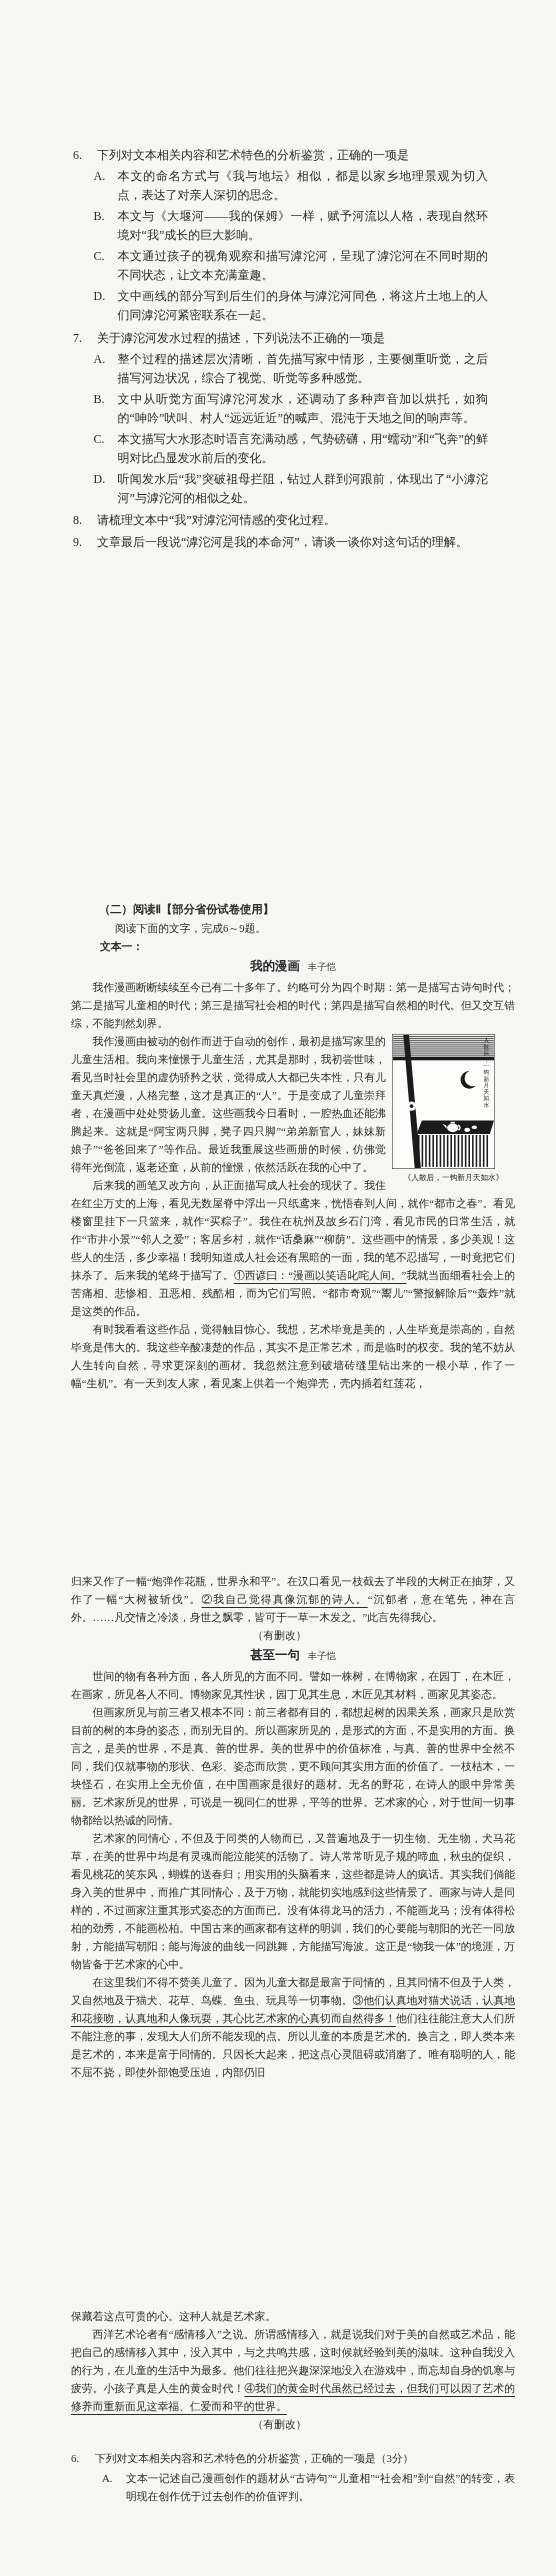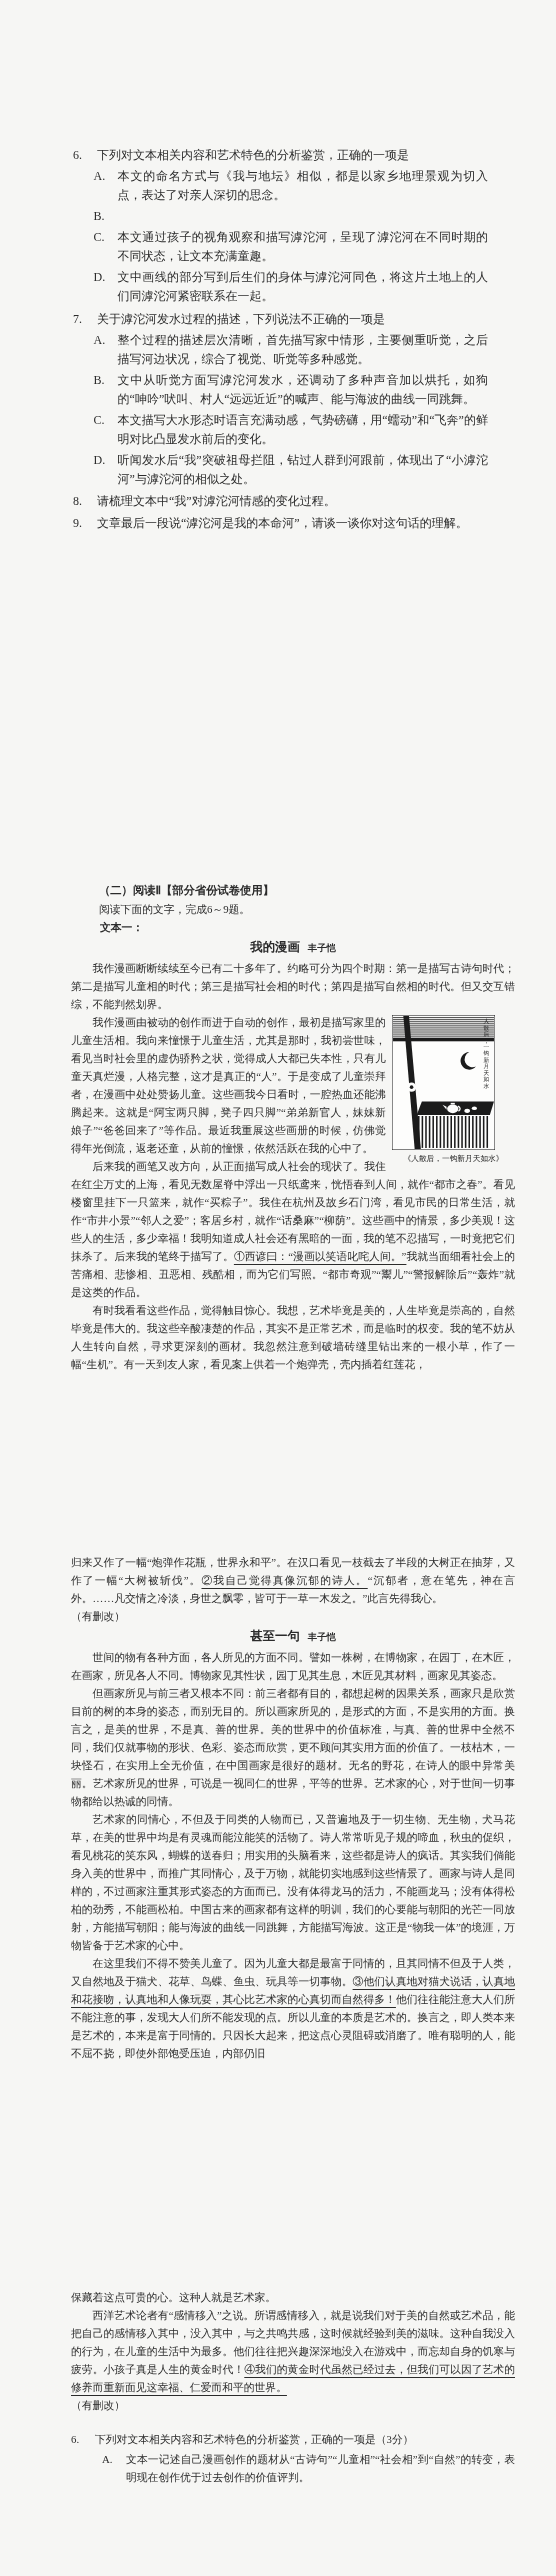--- a/index.html
+++ b/index.html
@@ -54,6 +54,7 @@
     </div>
     <div class="opt">
       <span class="optlabel">B.</span>
+      <span class="opttext">本文与《大堰河——我的保姆》一样，赋予河流以人格，表现自然环境对“我”成长的巨大影响。</span>
     </div>
     <div class="opt">
       <span class="optlabel">C.</span>

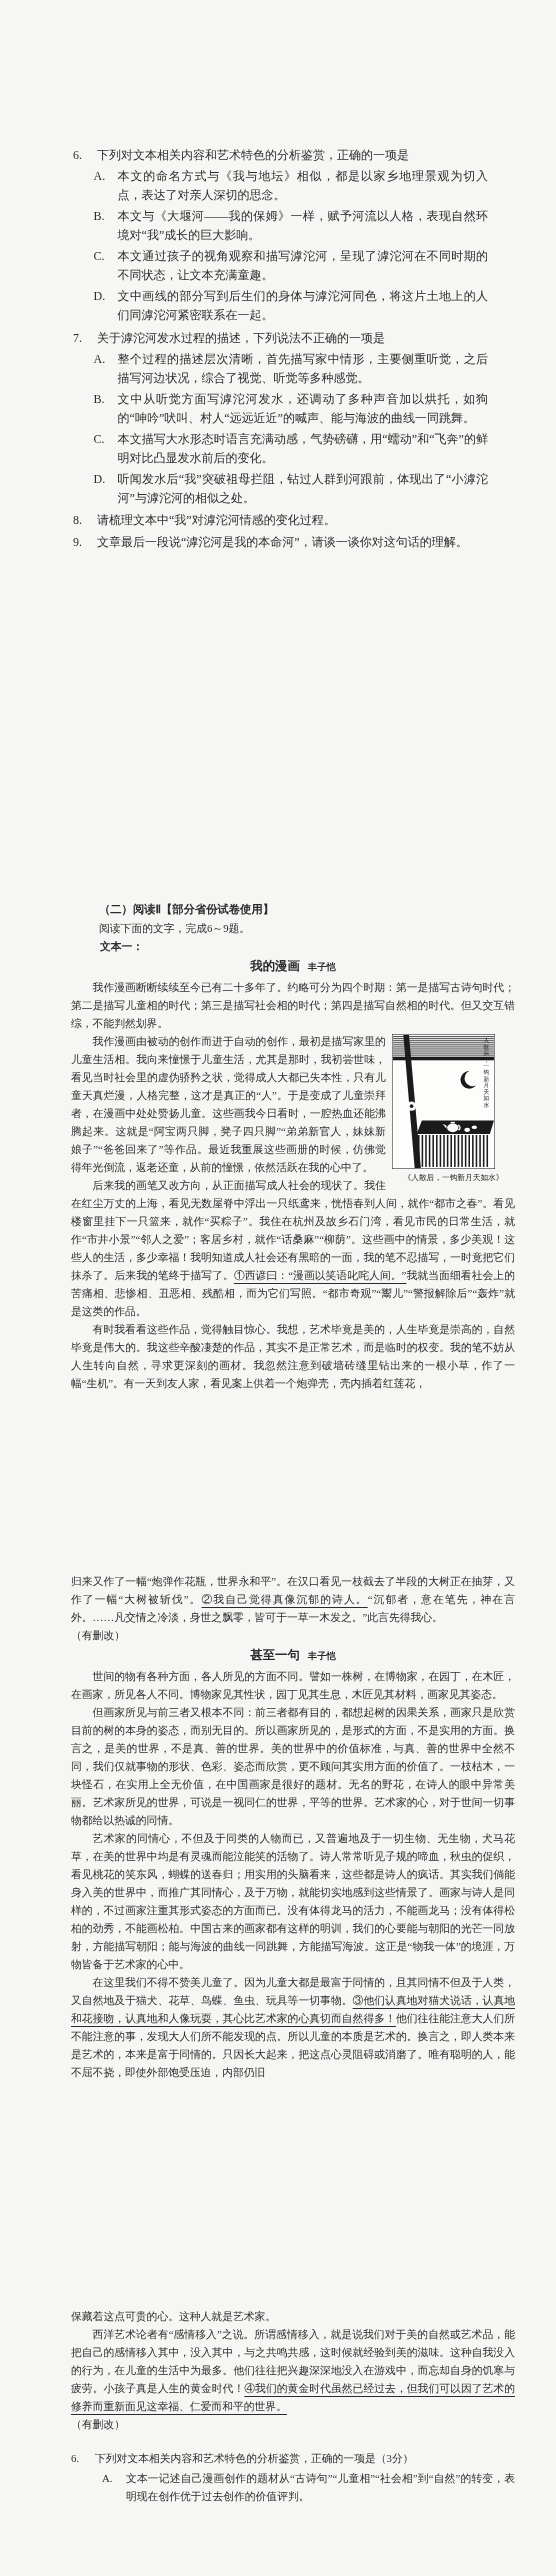--- a/index.html
+++ b/index.html
@@ -75,7 +75,7 @@
     </div>
     <div class="opt">
       <span class="optlabel">B.</span>
-      <span class="opttext">文中从听觉方面写滹沱河发水，还调动了多种声音加以烘托，如狗的“呻吟”吠叫、村人“远远近近”的喊声、能与海波的曲线一同跳舞。</span>
+      <span class="opttext">文中从听觉方面写滹沱河发水，还调动了多种声音加以烘托，如狗的“呻吟”吠叫、村人“远远近近”的喊声、混沌于天地之间的响声等。</span>
     </div>
     <div class="opt">
       <span class="optlabel">C.</span>

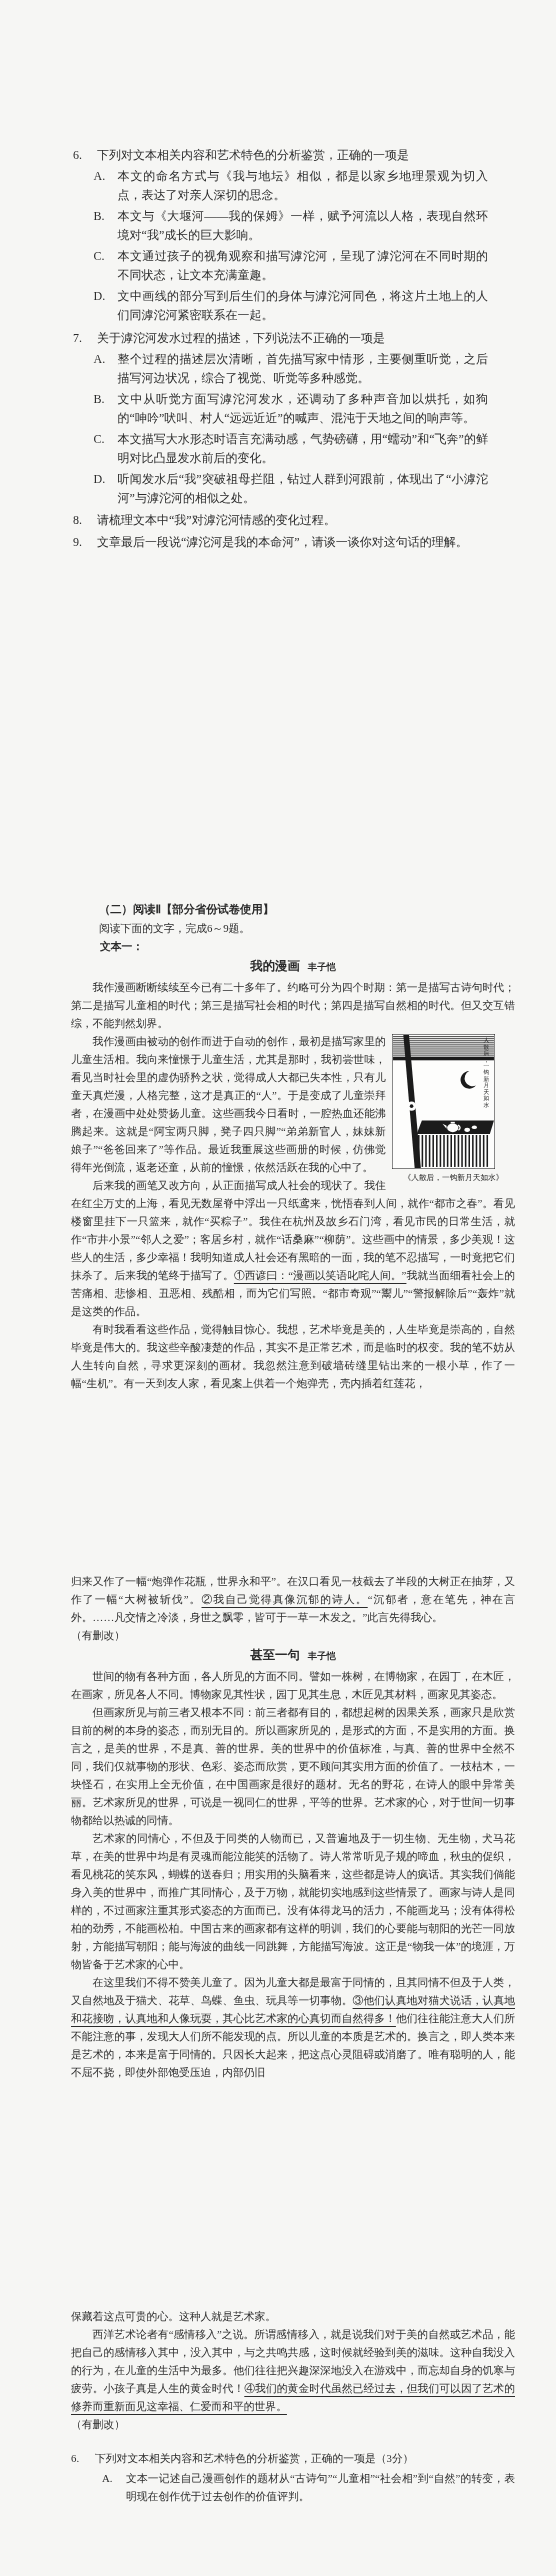--- a/index.html
+++ b/index.html
@@ -18,7 +18,7 @@
   
   .secB{margin-top:349px;margin-left:71px;width:444px;font-size:10.8px;line-height:18px}
   .sec-header{font-family:Liberation Mono, monospace;font-weight:700;font-size:11.3px;margin-left:28px}
-  .instruction{margin-left:28px}
+  .instruction{margin-left:44px}
   .text-label{font-family:"Liberation Sans","DejaVu Sans",sans-serif;font-weight:700;margin-left:29px}
   .doc-title{text-align:center;font-size:12.4px;font-weight:700;height:23px;line-height:23px}
   .doc-author{font-size:9.3px;font-weight:700;margin-left:8px}

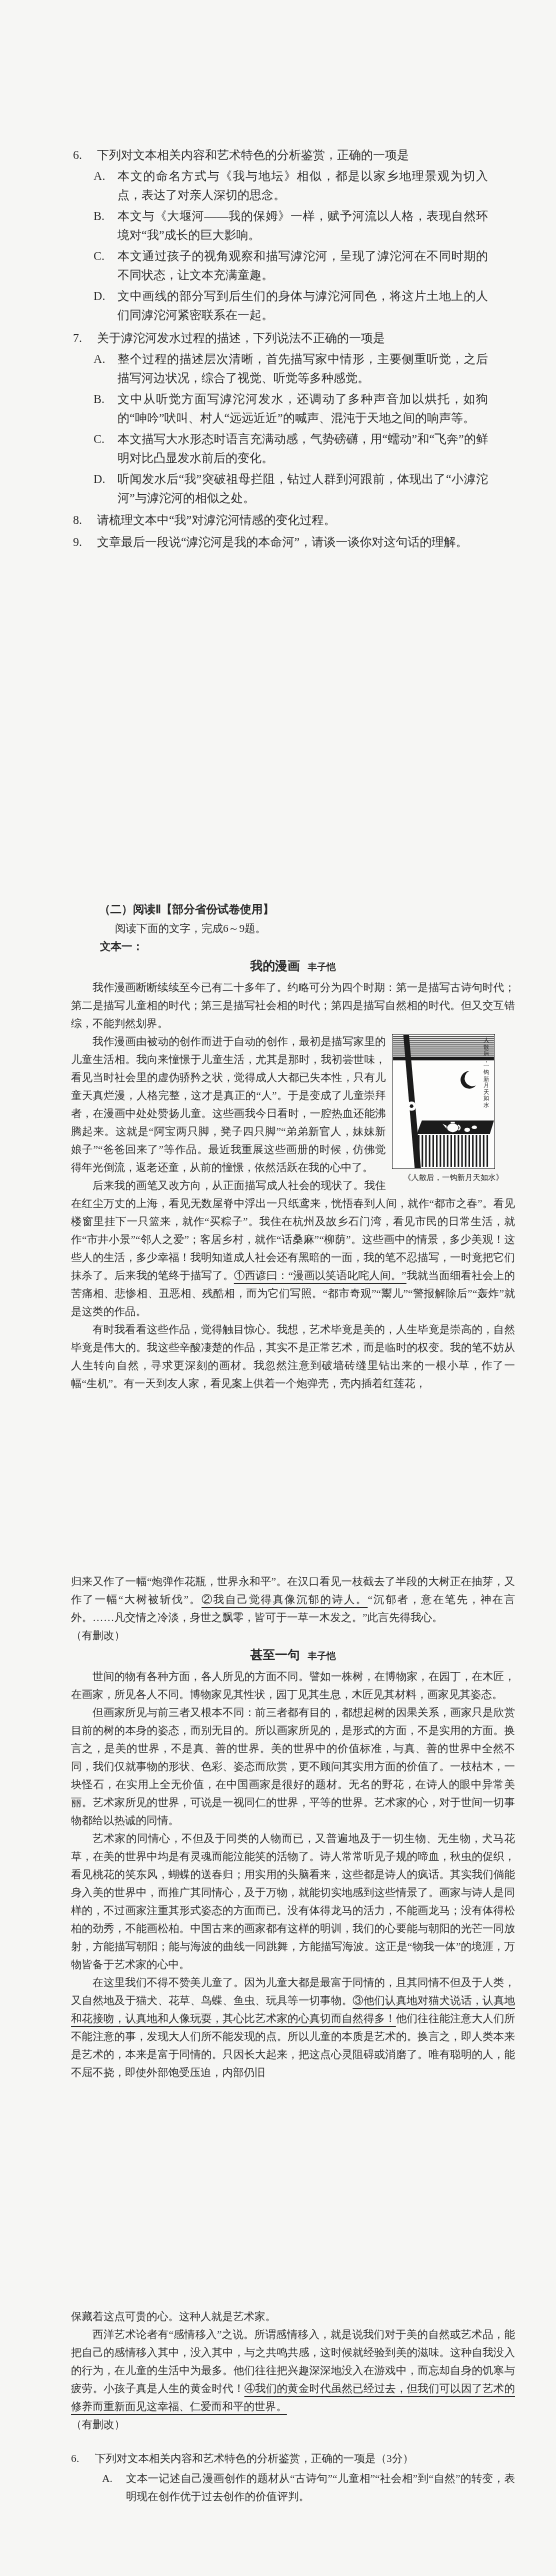--- a/index.html
+++ b/index.html
@@ -21,7 +21,7 @@
   .instruction{margin-left:44px}
   .text-label{font-family:"Liberation Sans","DejaVu Sans",sans-serif;font-weight:700;margin-left:29px}
   .doc-title{text-align:center;font-size:12.4px;font-weight:700;height:23px;line-height:23px}
-  .doc-author{font-size:9.3px;font-weight:700;margin-left:8px}
+  .doc-author{font-size:9.3px;font-weight:400;margin-left:8px}
   .para{text-align:justify;text-indent:2em}
   .para-cont{text-align:justify;text-indent:0}
   .source-line{text-align:left;padding-right:27px}

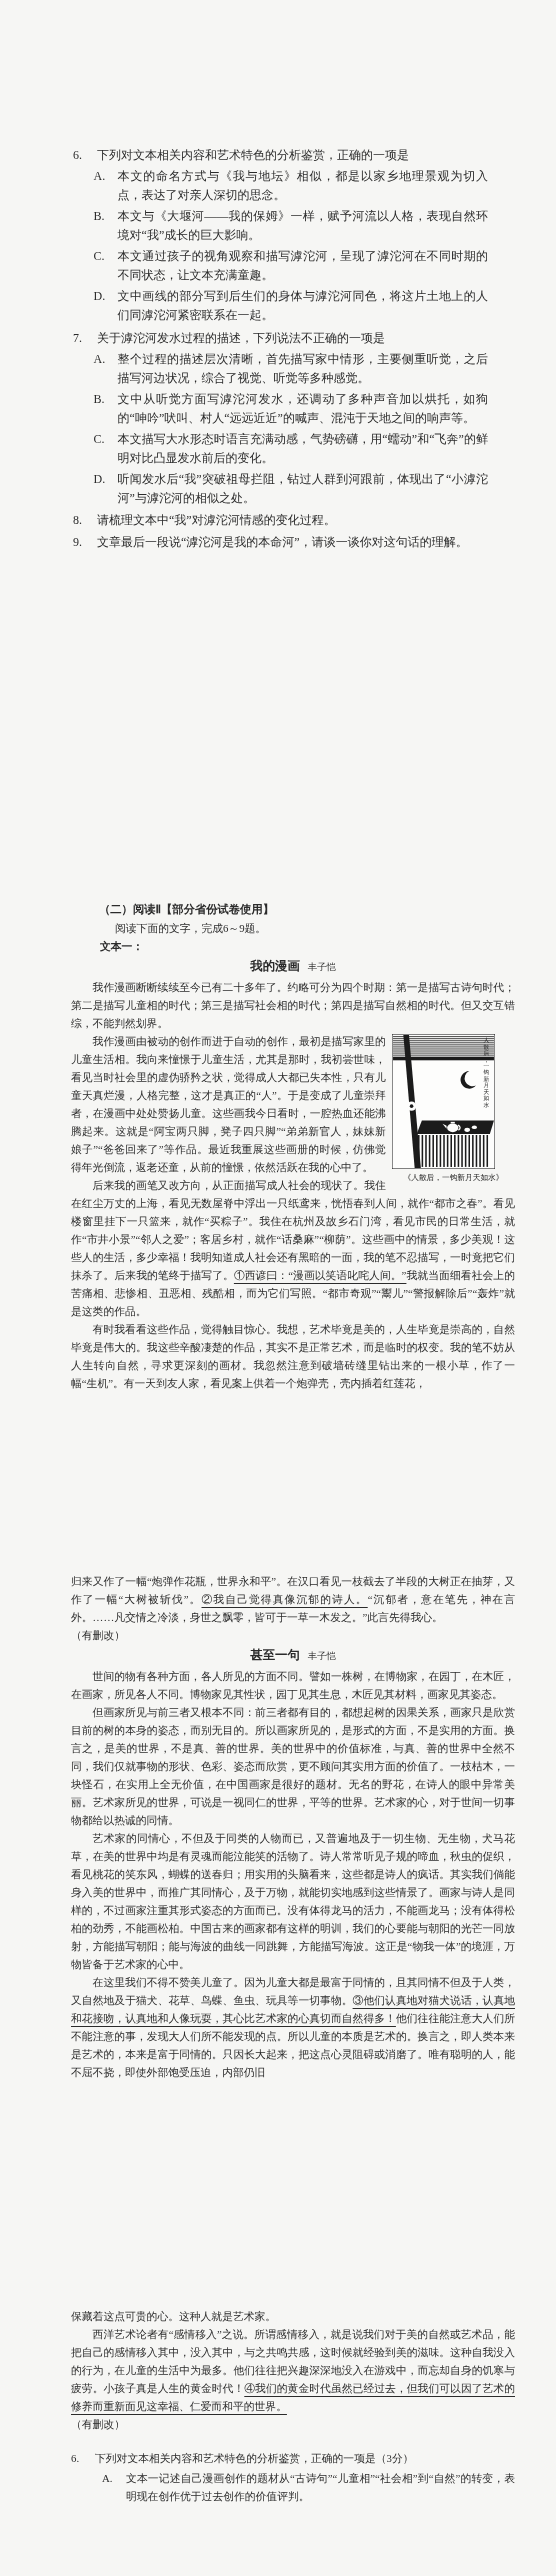--- a/index.html
+++ b/index.html
@@ -24,7 +24,7 @@
   .doc-author{font-size:9.3px;font-weight:400;margin-left:8px}
   .para{text-align:justify;text-indent:2em}
   .para-cont{text-align:justify;text-indent:0}
-  .source-line{text-align:left;padding-right:27px}
+  .source-line{text-align:center;padding-right:27px}
   .figure{float:right;width:123px;margin:2.1px 0 2.1px 6.2px}
   .figure svg{display:block;background:#fdfdfc}
   .fig-caption{font-size:7.7px;line-height:11.3px;text-align:center;margin-top:2.6px;color:#222}

